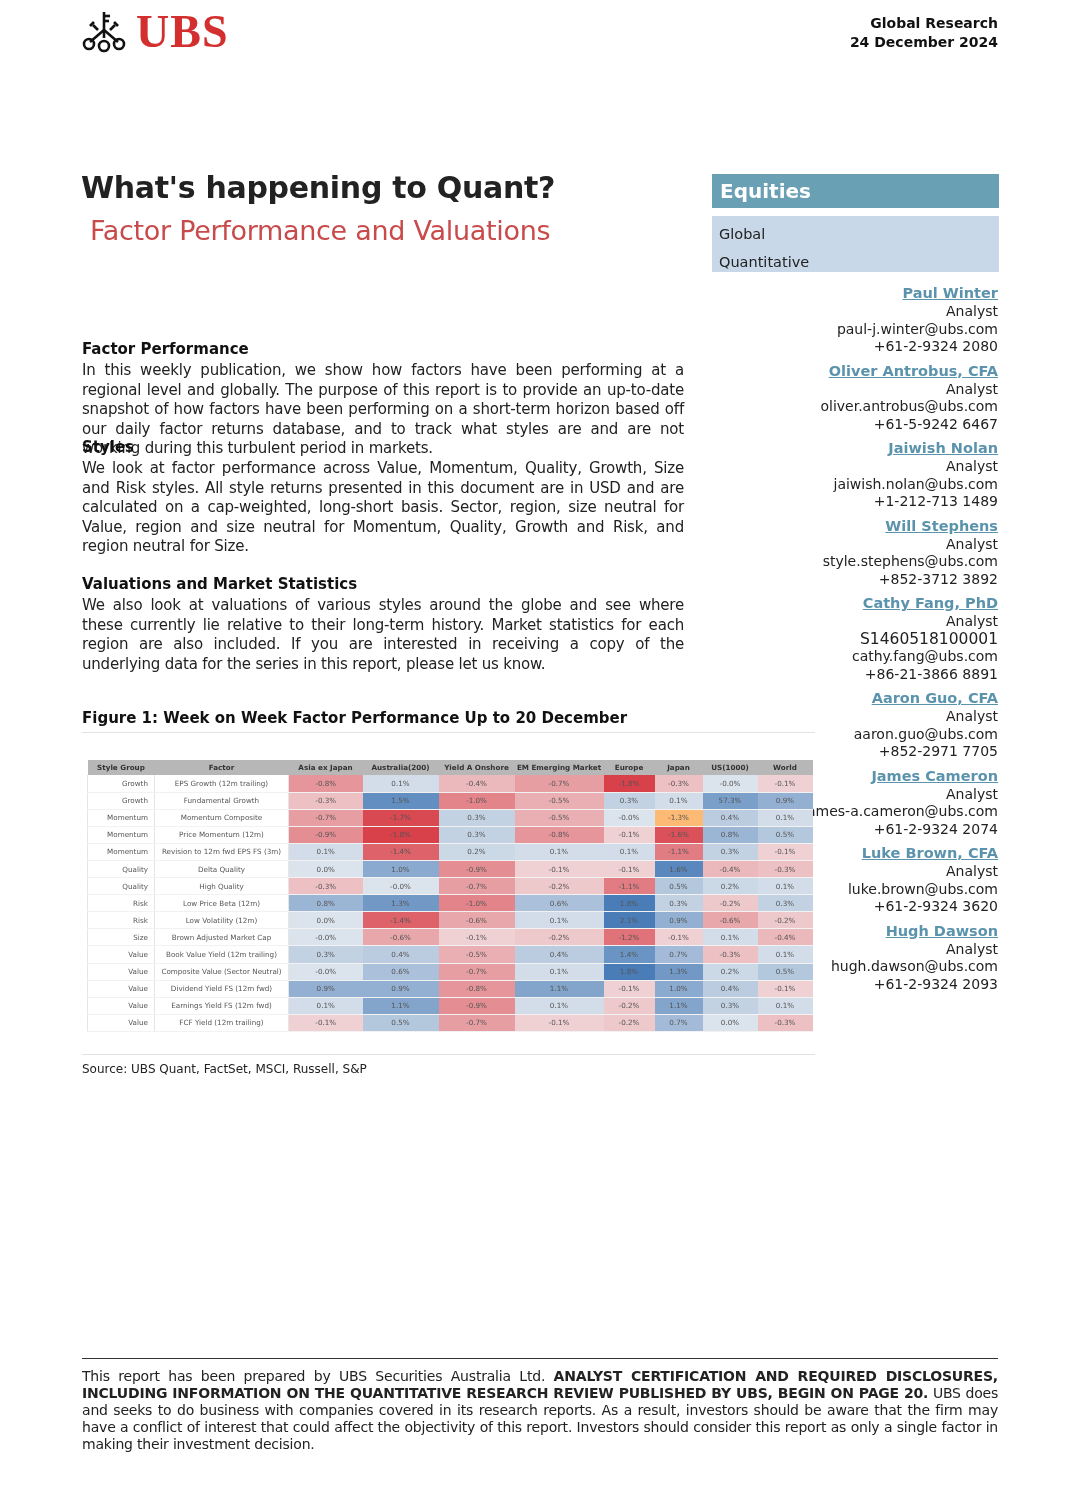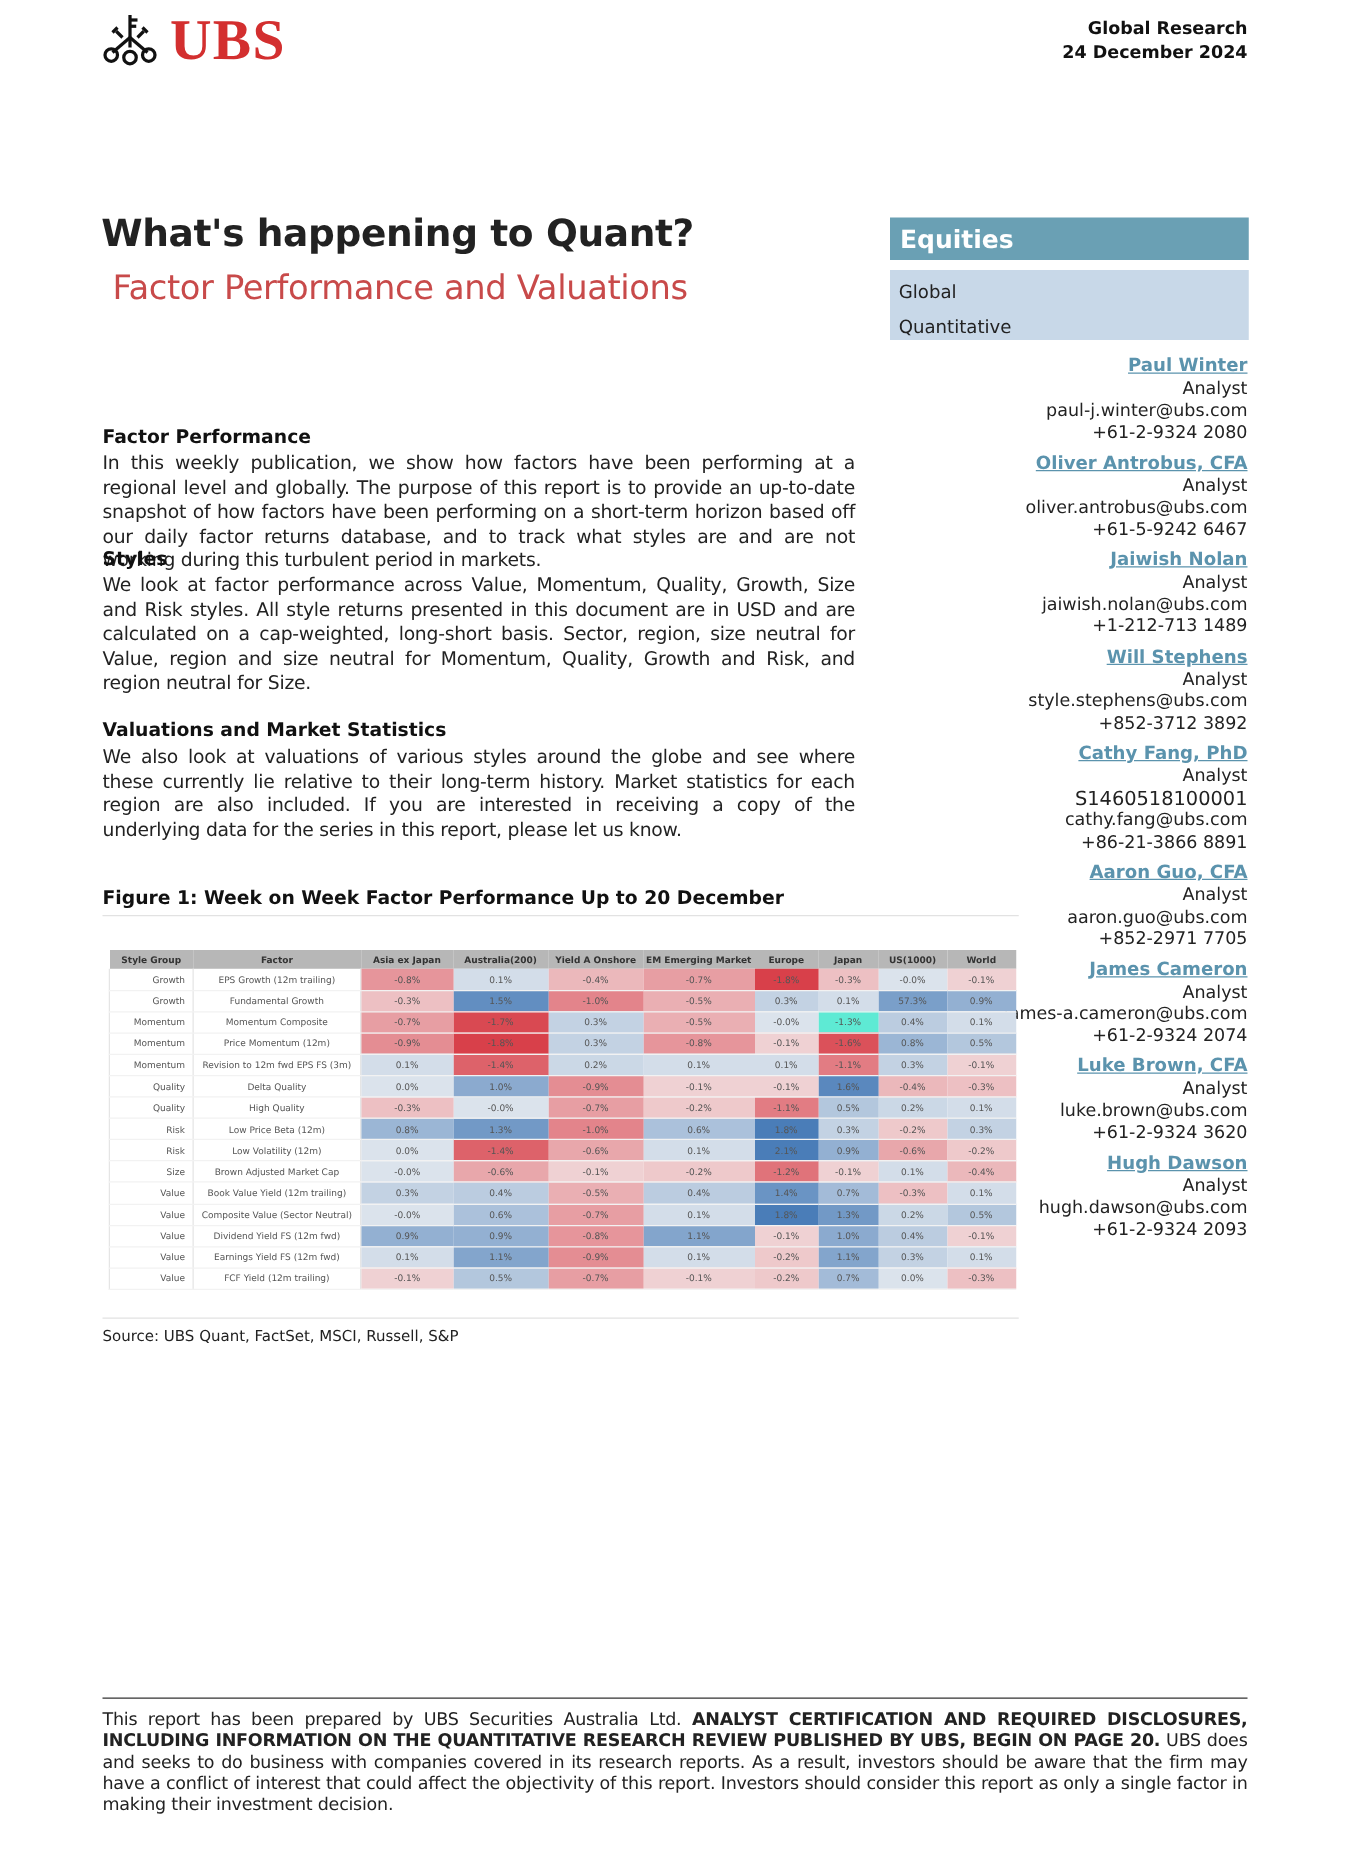--- a/index.html
+++ b/index.html
@@ -233,7 +233,7 @@
         <td style="background: rgb(195, 210, 227);">0.3%</td>
         <td style="background: rgb(234, 175, 179);">-0.5%</td>
         <td style="background: rgb(219, 227, 236);">-0.0%</td>
-        <td style="background: #5eead4;">-1.3%</td>
+        <td style="background: #fdba74;">-1.3%</td>
         <td style="background: rgb(187, 204, 224);">0.4%</td>
         <td style="background: rgb(211, 221, 233);">0.1%</td>
       </tr>

